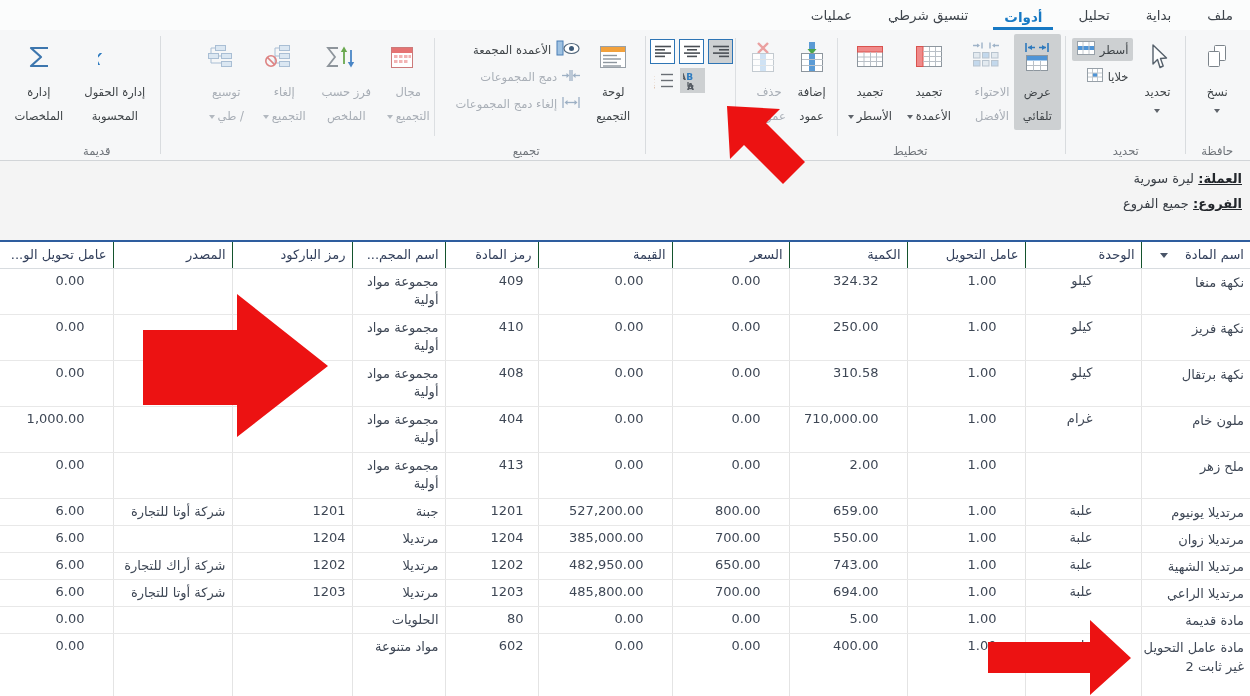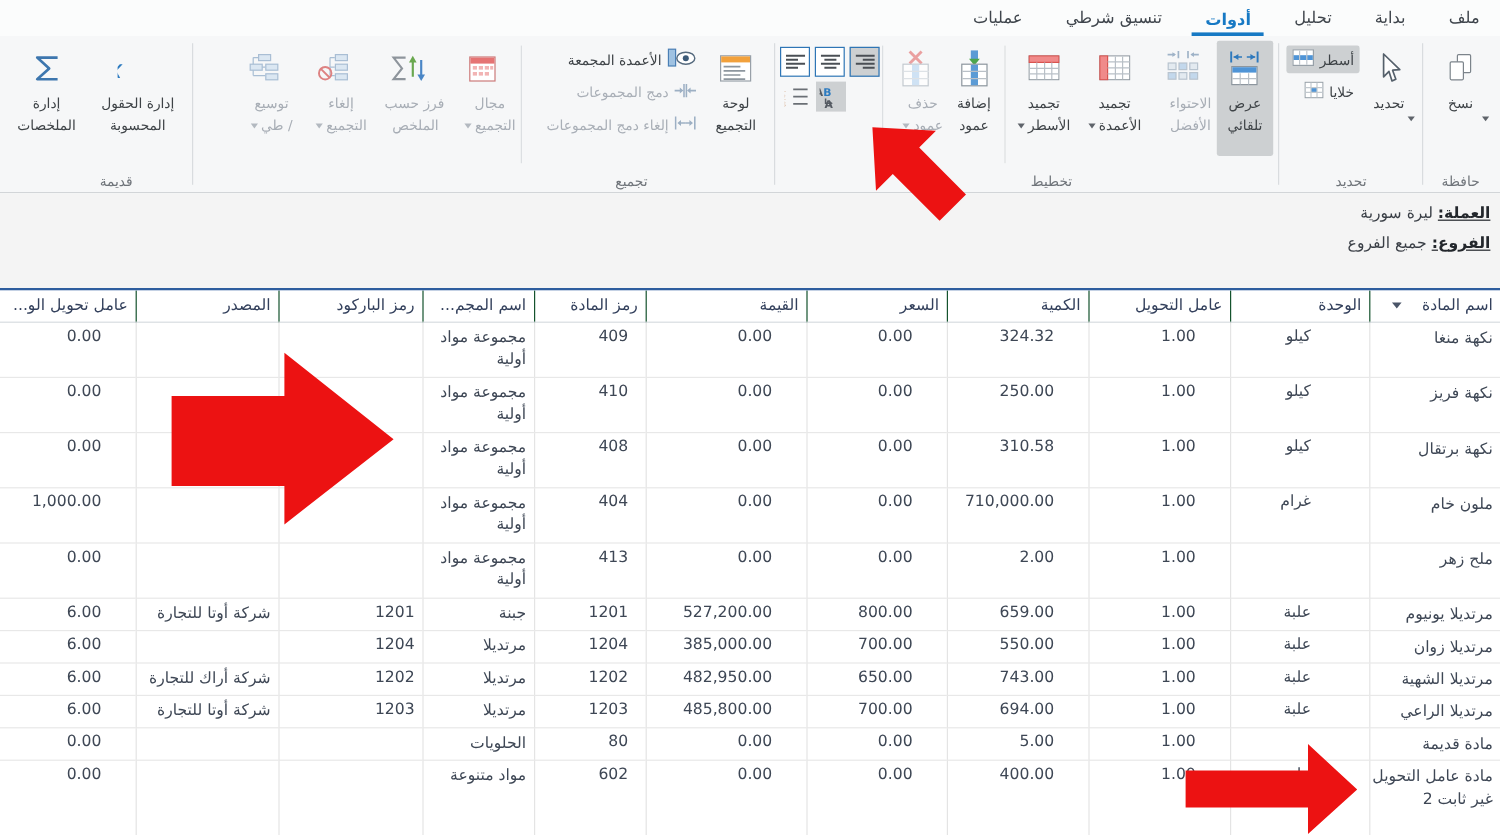--- a/index.html
+++ b/index.html
@@ -20,7 +20,7 @@
   .isep { width:1px; background:#dcdfe2; margin:4px 2px; align-self:stretch; }
 
   button { font-family:inherit; background:none; border:none; cursor:default; }
-  .bb { display:flex; flex-direction:column; gap:4px; padding:4px 2px 0; height:96px; border-radius:2px; }
+  .bb { display:flex; flex-direction:column; align-items:center; gap:10px; padding:4px 2px 0; height:96px; border-radius:2px; }
   .bb .ic { height:37px; display:flex; align-items:center; justify-content:center; }
   .bb .l { font-size:11.5px; line-height:14px; color:#3e4347; white-space:nowrap; }
   .bb.on { background:#cdd0d2; }

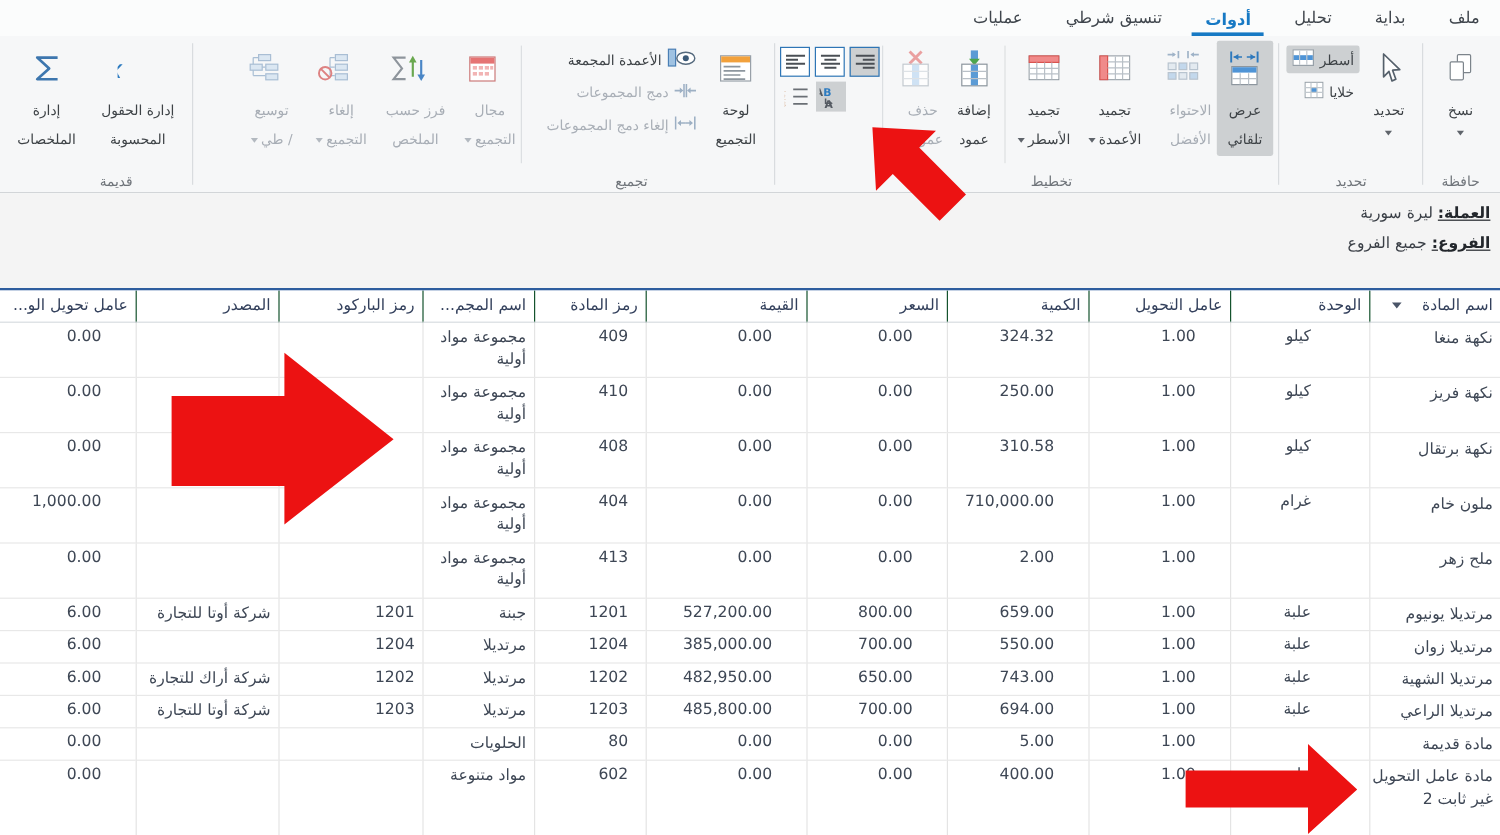--- a/index.html
+++ b/index.html
@@ -290,7 +290,7 @@
           </button>
         </div>
       </div>
-      <div class="cap" style="left:auto; right:188px; transform:translateX(50%);margin-top:6px;">تخطيط</div>
+      <div class="cap" style="left:auto; right:154px; transform:translateX(50%);margin-top:6px;">تخطيط</div>
     </div>
     <div class="gsep"></div>
 

